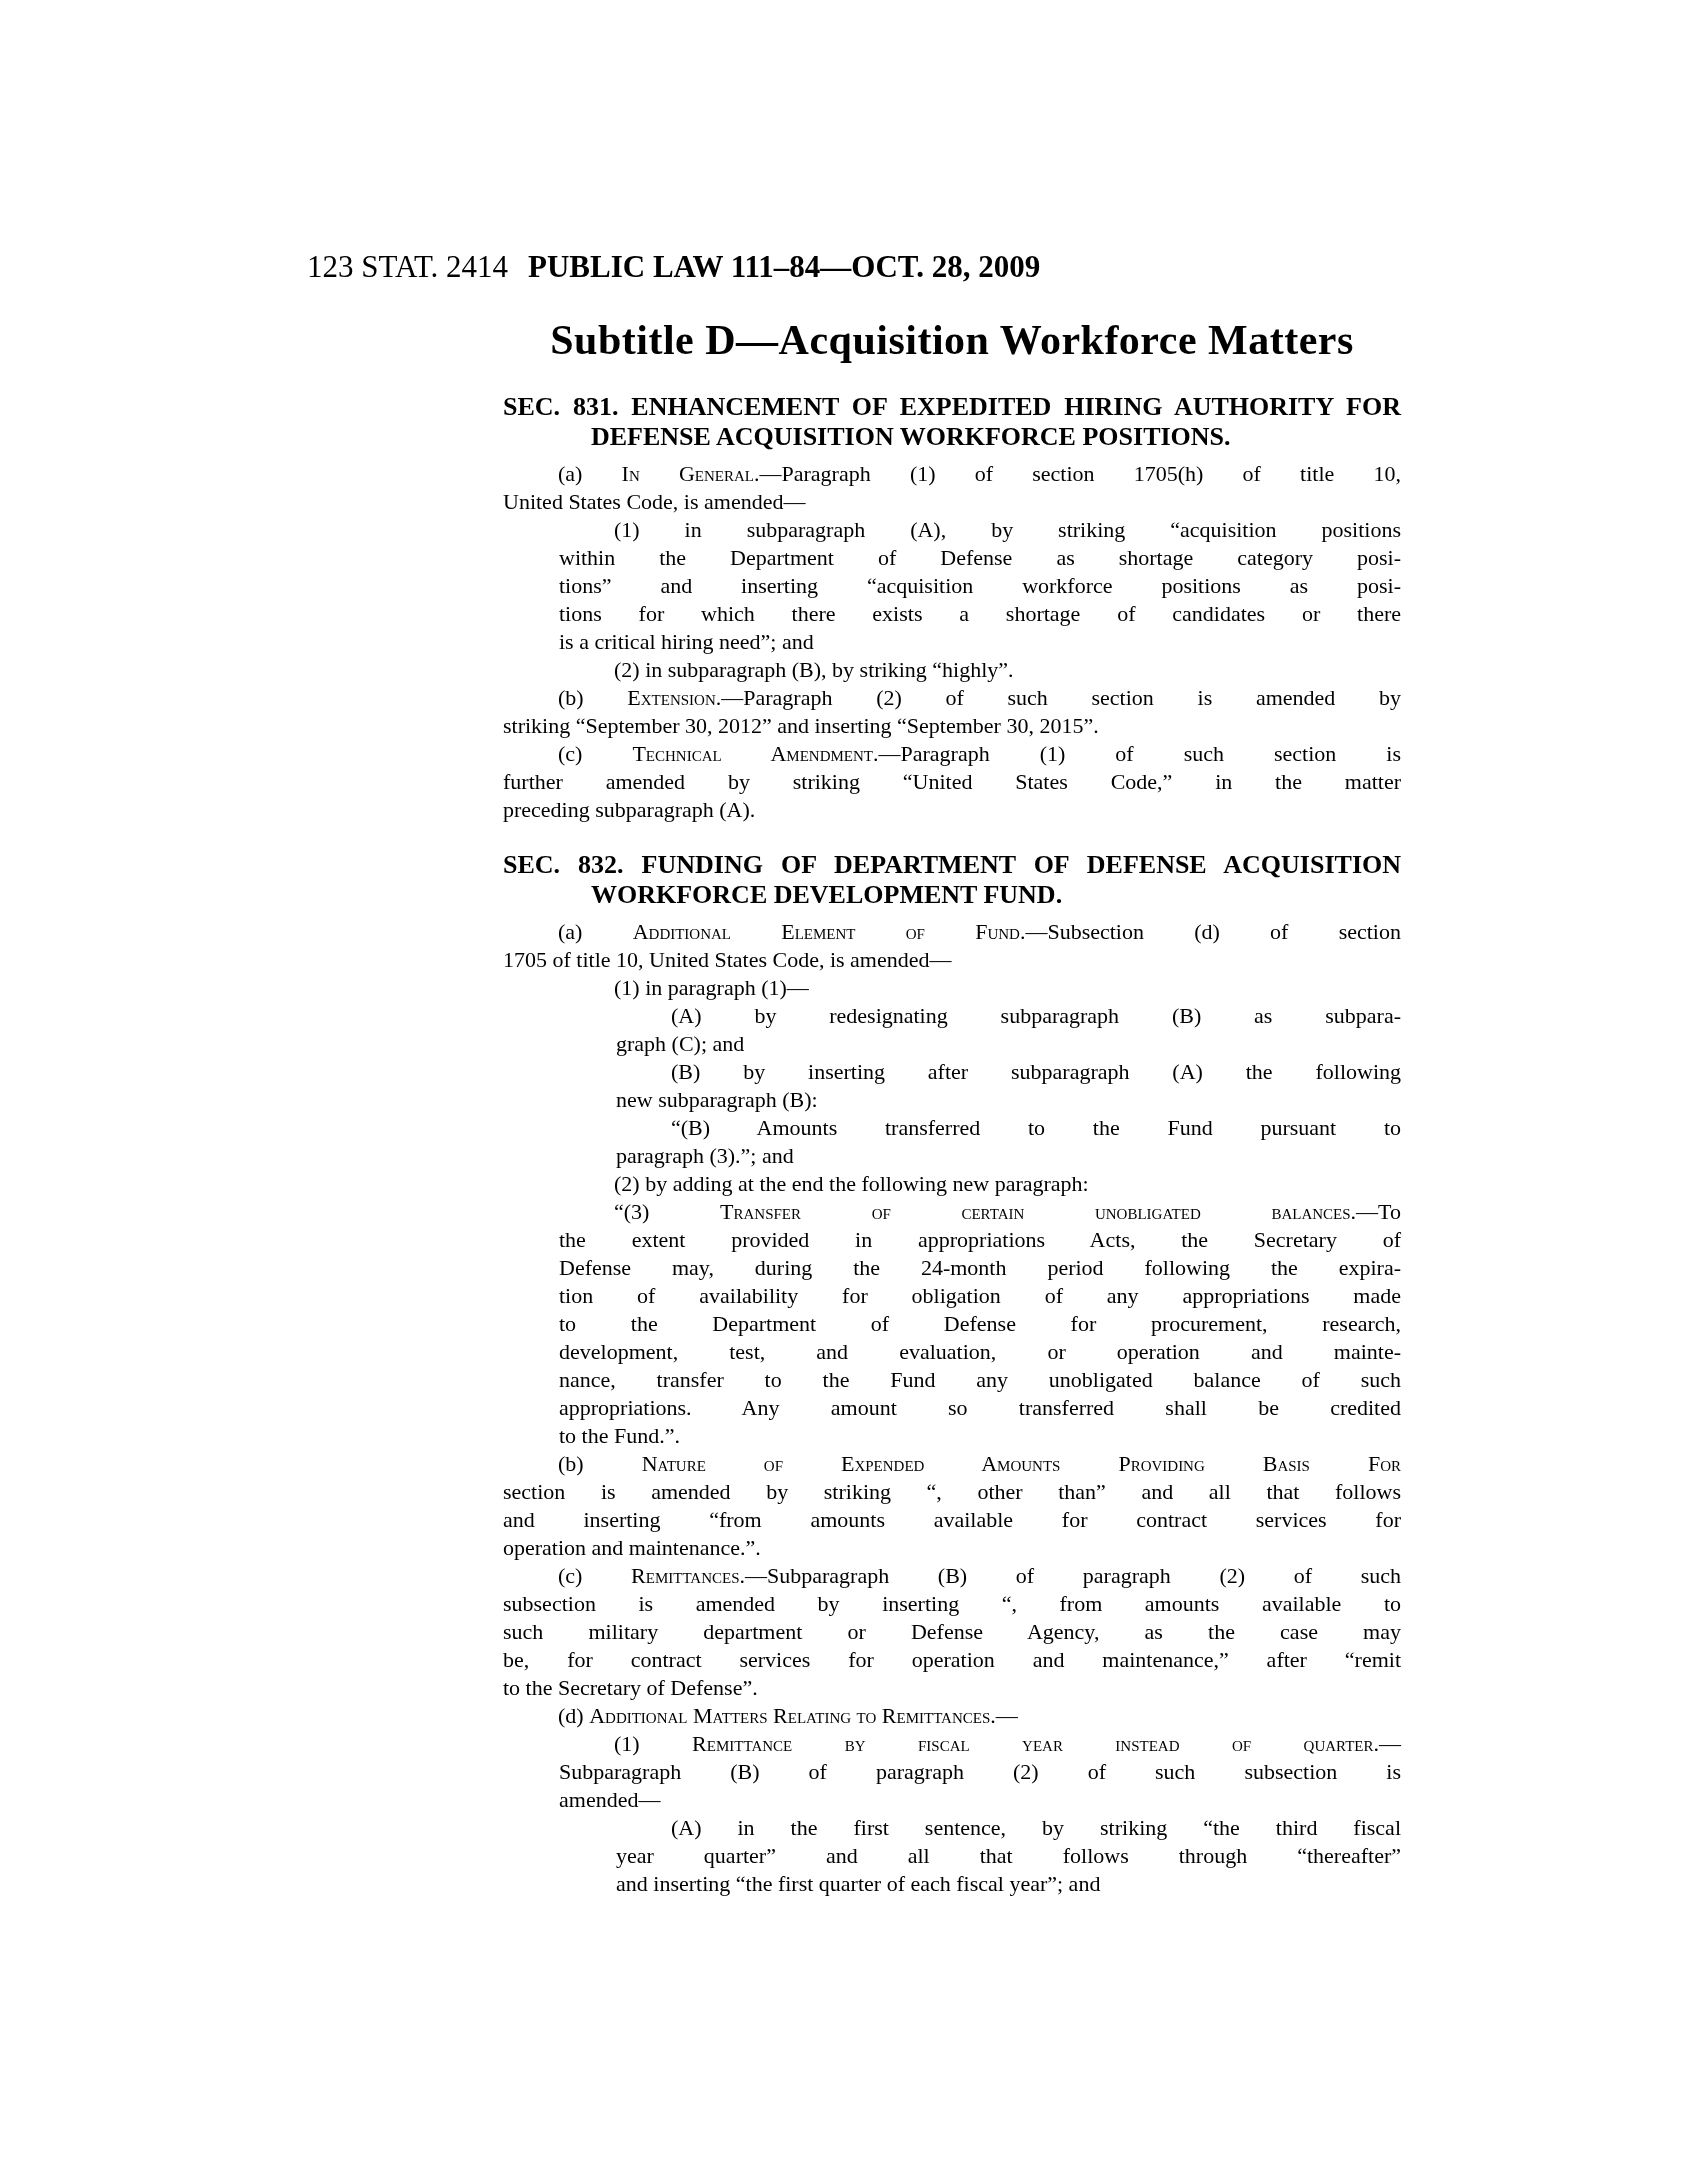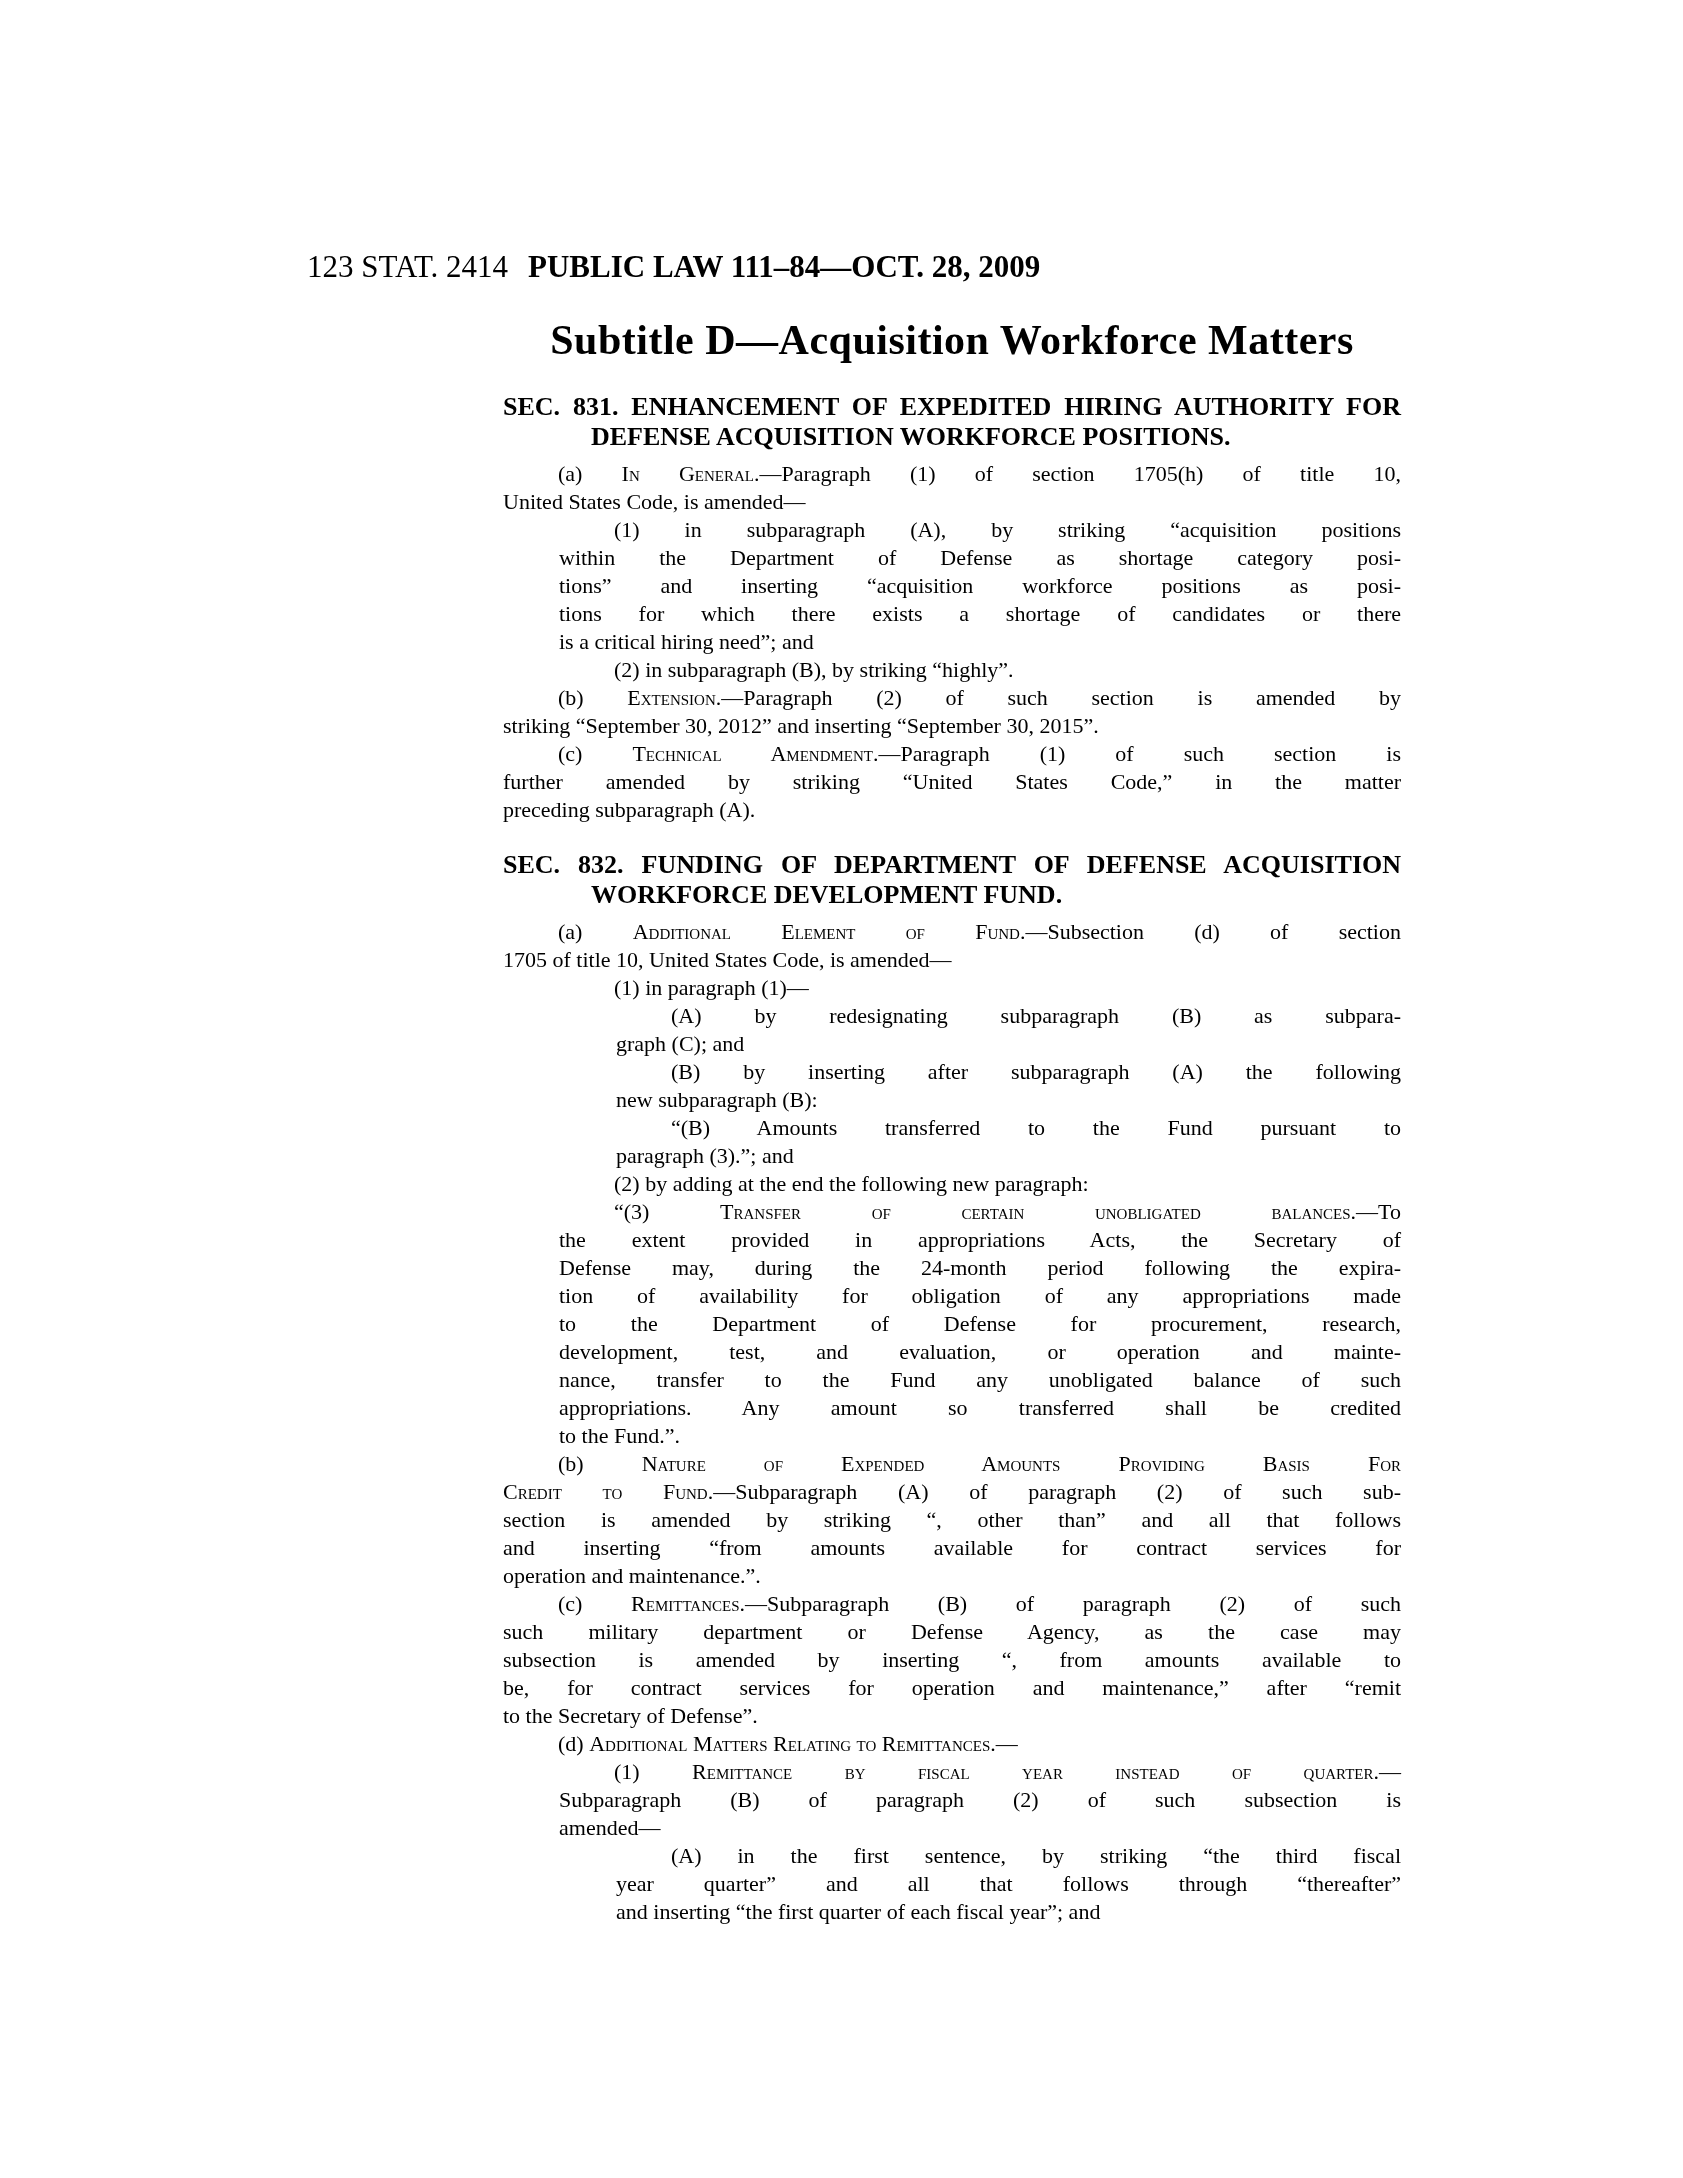--- a/index.html
+++ b/index.html
@@ -161,7 +161,6 @@
           </div>
           <div class="para lvl0">
             <div class="line first"><span class="t">(b) </span><span class="sc">Nature of Expended Amounts Providing Basis For</span></div>
-            <div class="line"><span class="sc">Credit to Fund</span><span class="t">.—Subparagraph (A) of paragraph (2) of such sub-</span></div>
             <div class="line"><span class="t">section is amended by striking “, other than” and all that follows</span></div>
             <div class="line"><span class="t">and inserting “from amounts available for contract services for</span></div>
             <div class="line last"><span class="t">operation and maintenance.”.</span></div>

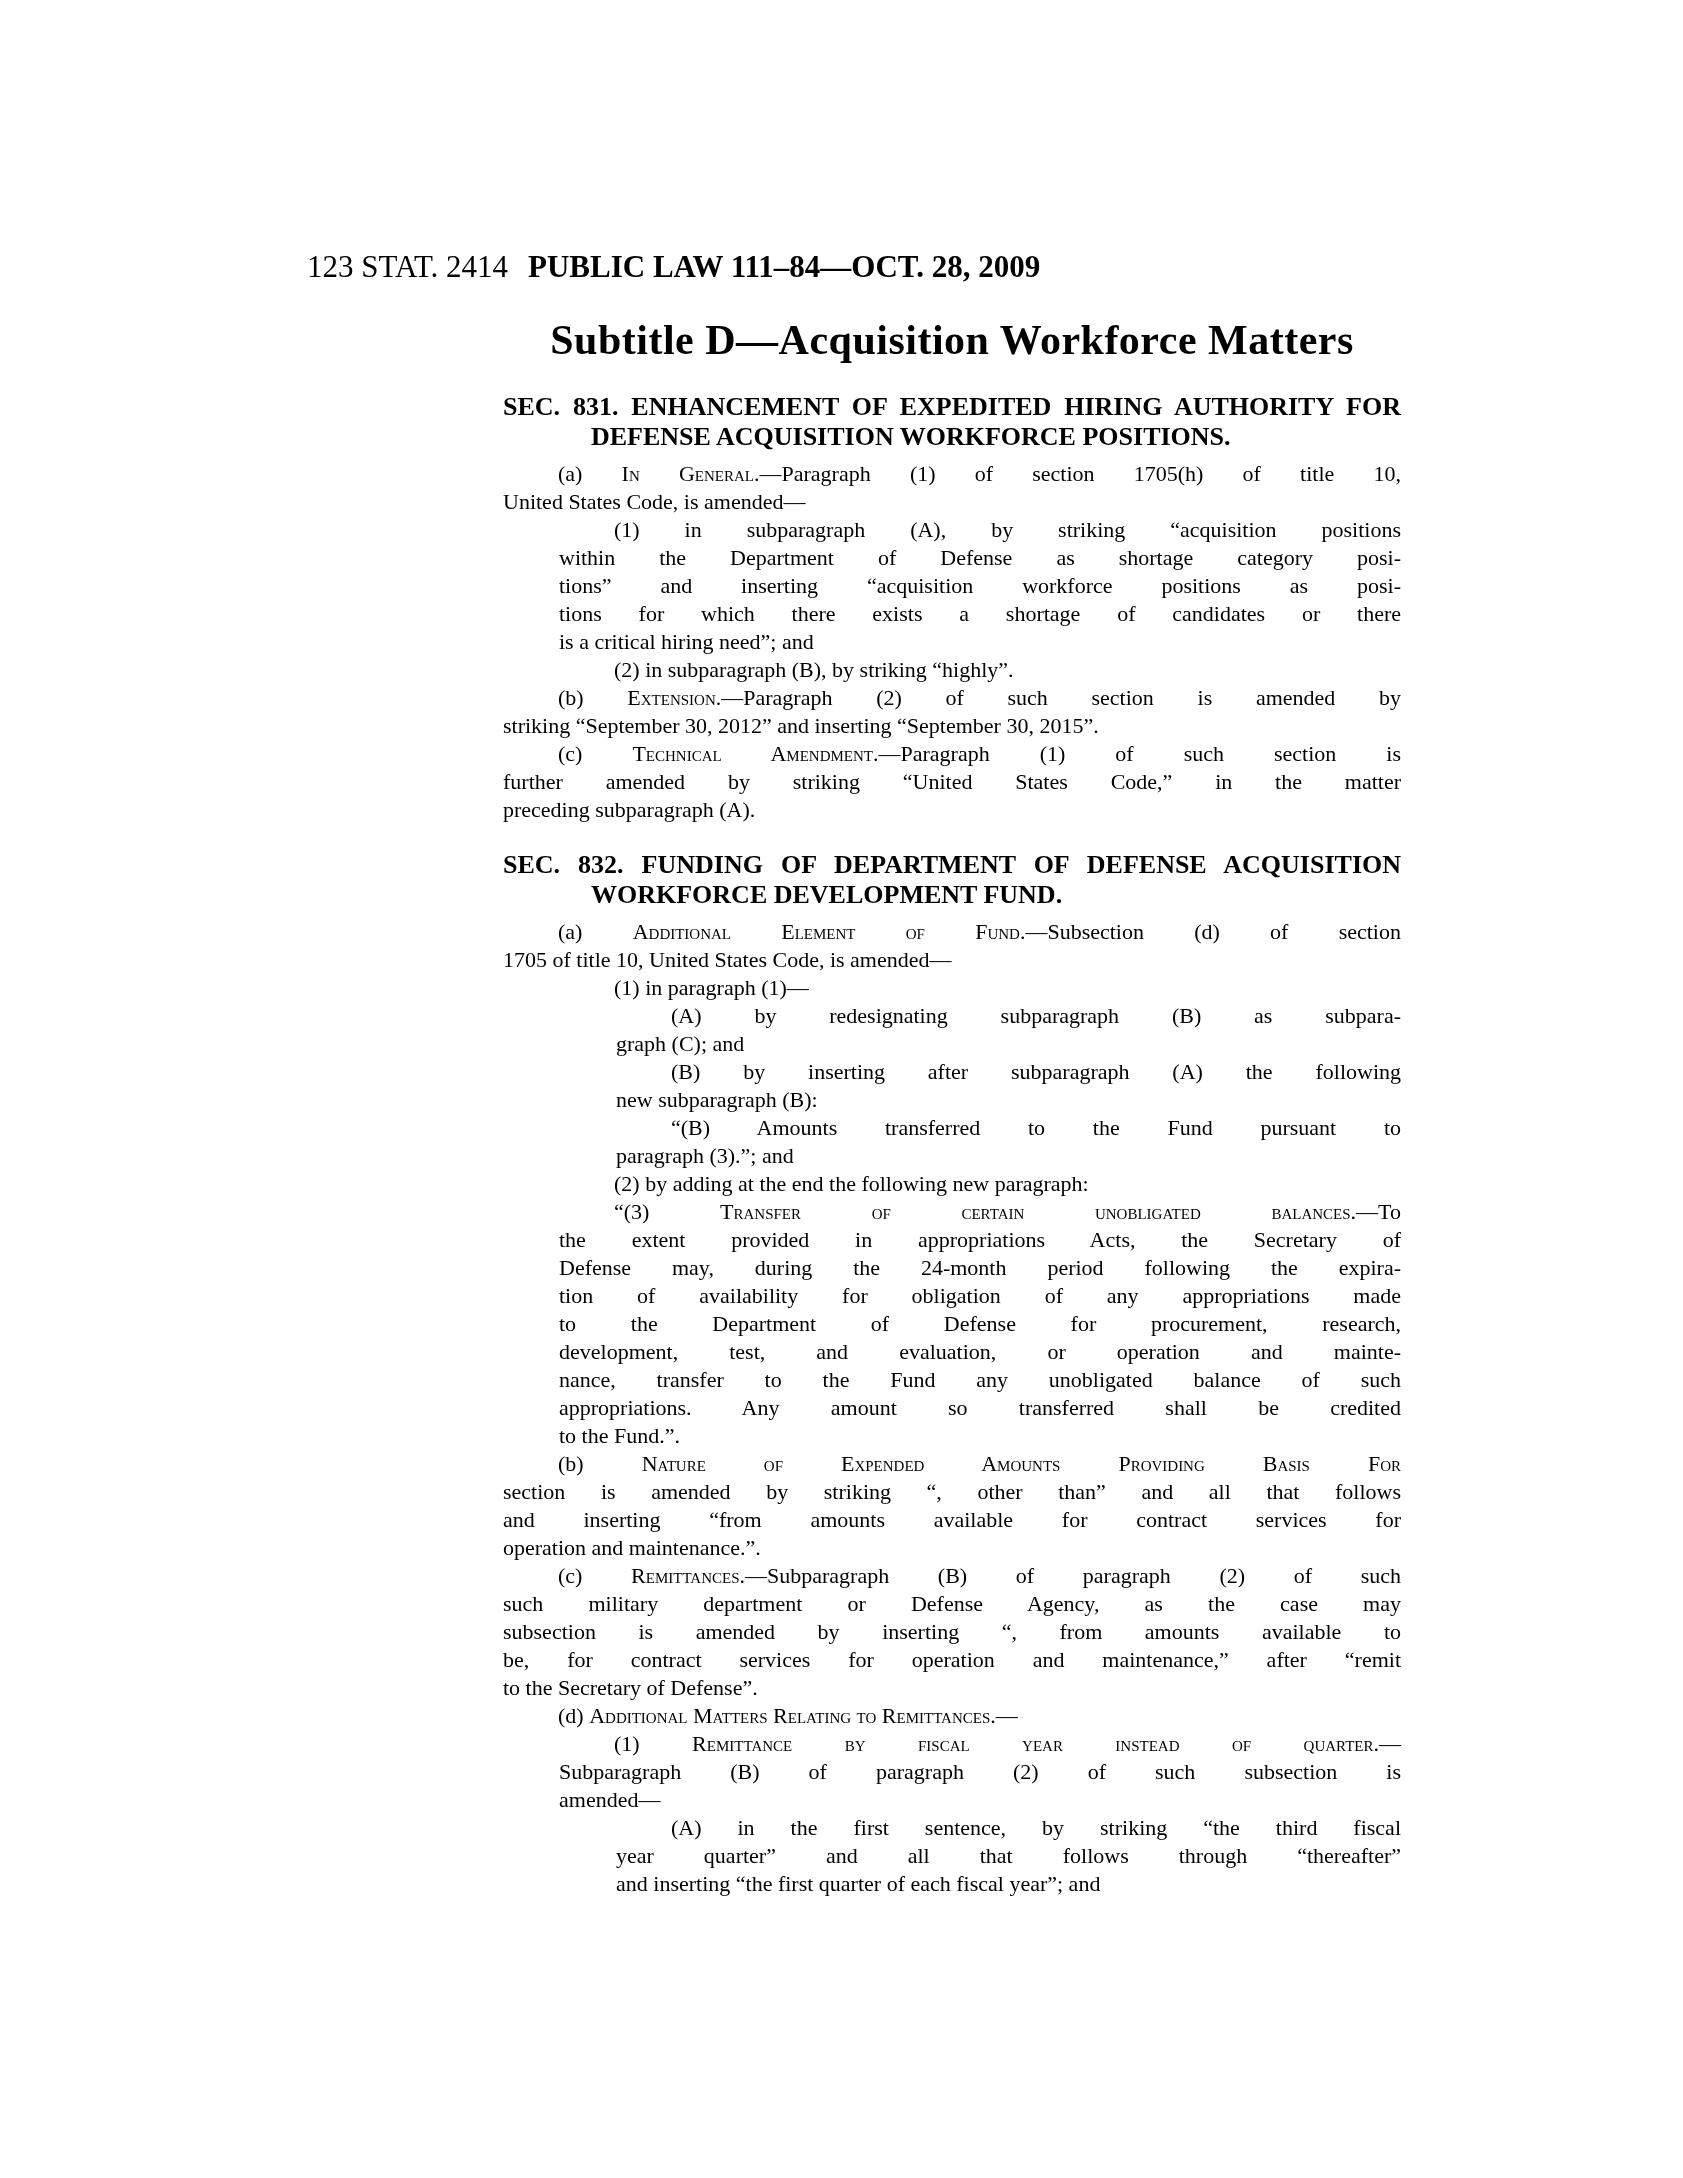--- a/index.html
+++ b/index.html
@@ -167,8 +167,8 @@
           </div>
           <div class="para lvl0">
             <div class="line first"><span class="t">(c) </span><span class="sc">Remittances</span><span class="t">.—Subparagraph (B) of paragraph (2) of such</span></div>
+            <div class="line"><span class="t">subsection is amended by inserting “, from amounts available to</span></div>
             <div class="line"><span class="t">such military department or Defense Agency, as the case may</span></div>
-            <div class="line"><span class="t">subsection is amended by inserting “, from amounts available to</span></div>
             <div class="line"><span class="t">be, for contract services for operation and maintenance,” after “remit</span></div>
             <div class="line last"><span class="t">to the Secretary of Defense”.</span></div>
           </div>

